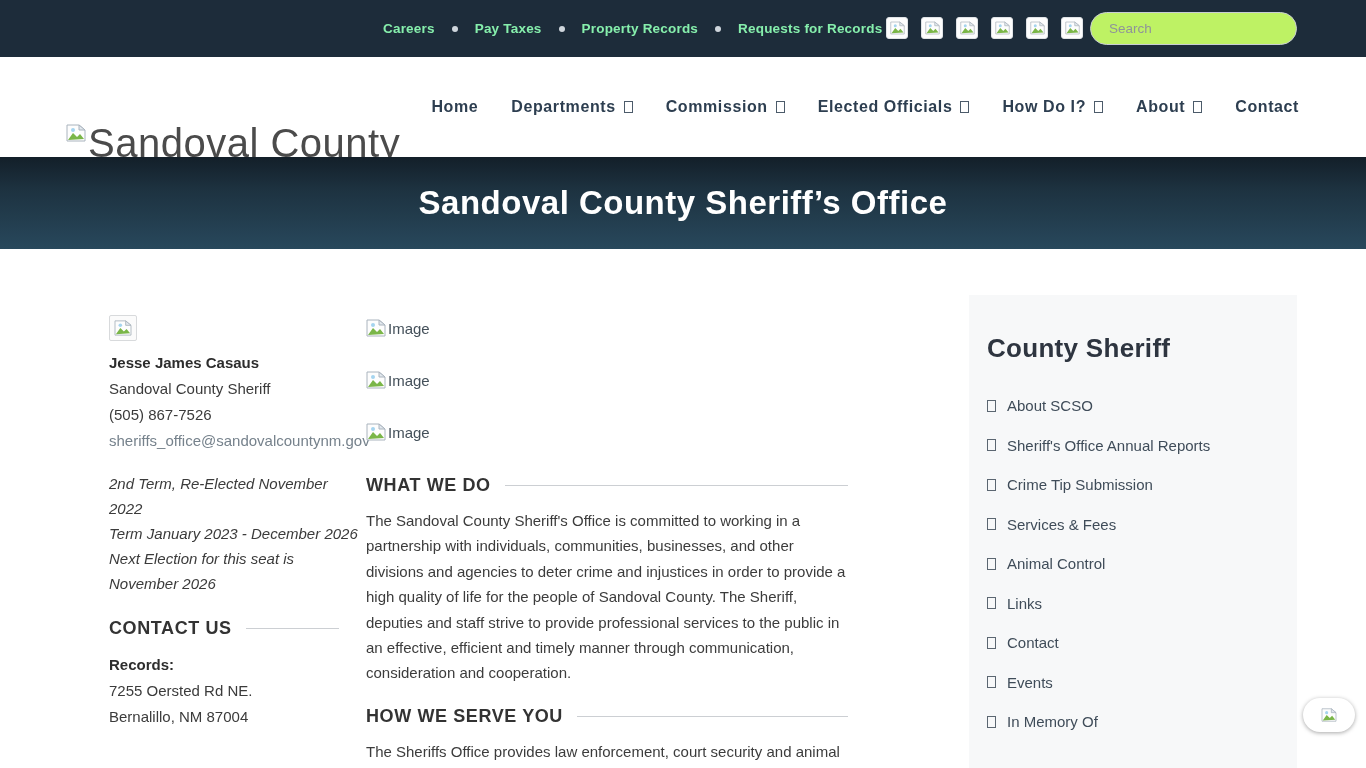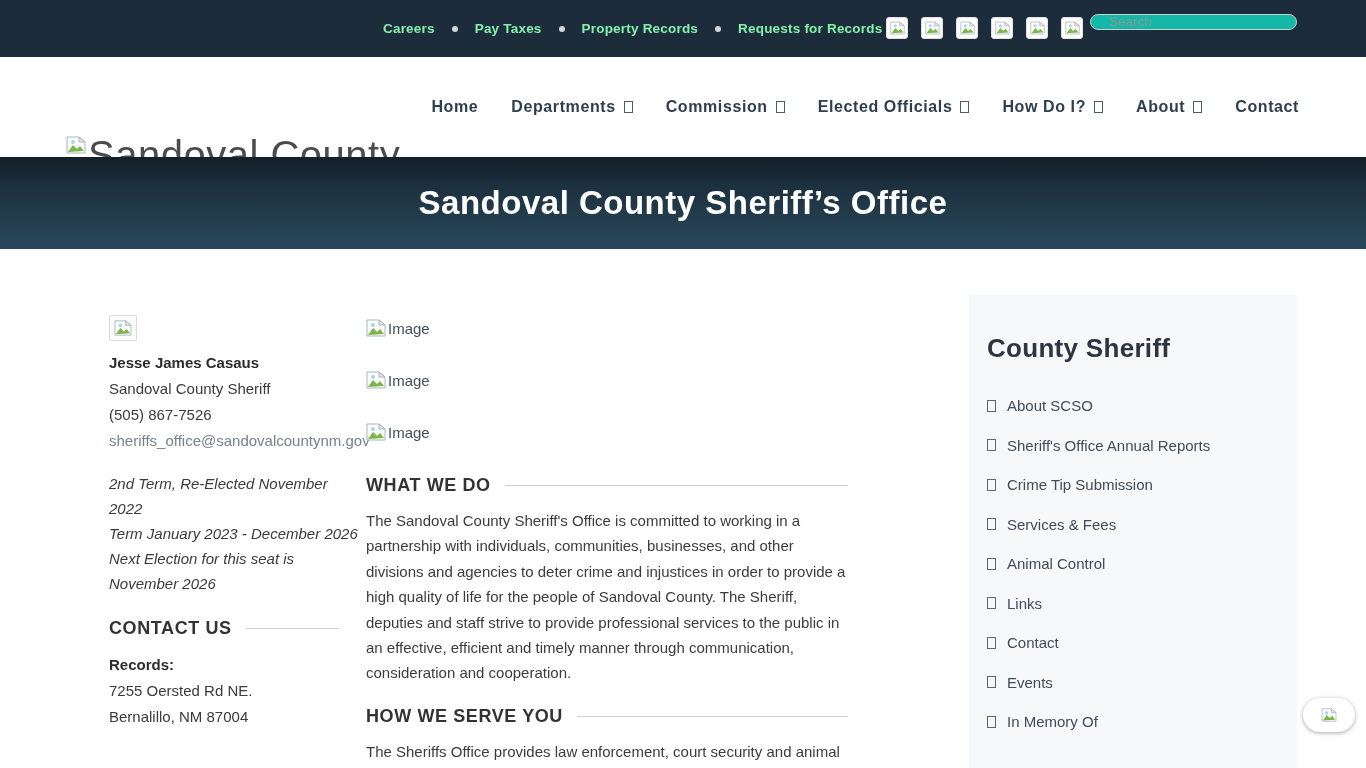--- a/index.html
+++ b/index.html
@@ -16,7 +16,7 @@
   .social-box { width:22px; height:22px; background:#fdfdfd; border:1px solid #dfe3e6; border-radius:3px;
                 display:flex; align-items:center; justify-content:center; cursor:pointer; }
   .search-wrap { position:absolute; left:1090px; top:12px; }
-  .search-input { width:207px; height:16px; border-radius:17px; border:1px solid #c9ced3; background:#14b8a6;
+  .search-input { width:207px; height:33px; border-radius:17px; border:1px solid #c9ced3; background:#bef264;
                   padding:0 18px; font-size:13.5px; color:#444; outline:none; font-family:"Liberation Sans", sans-serif; }
   .search-input::placeholder { color:#8f9499; }
 

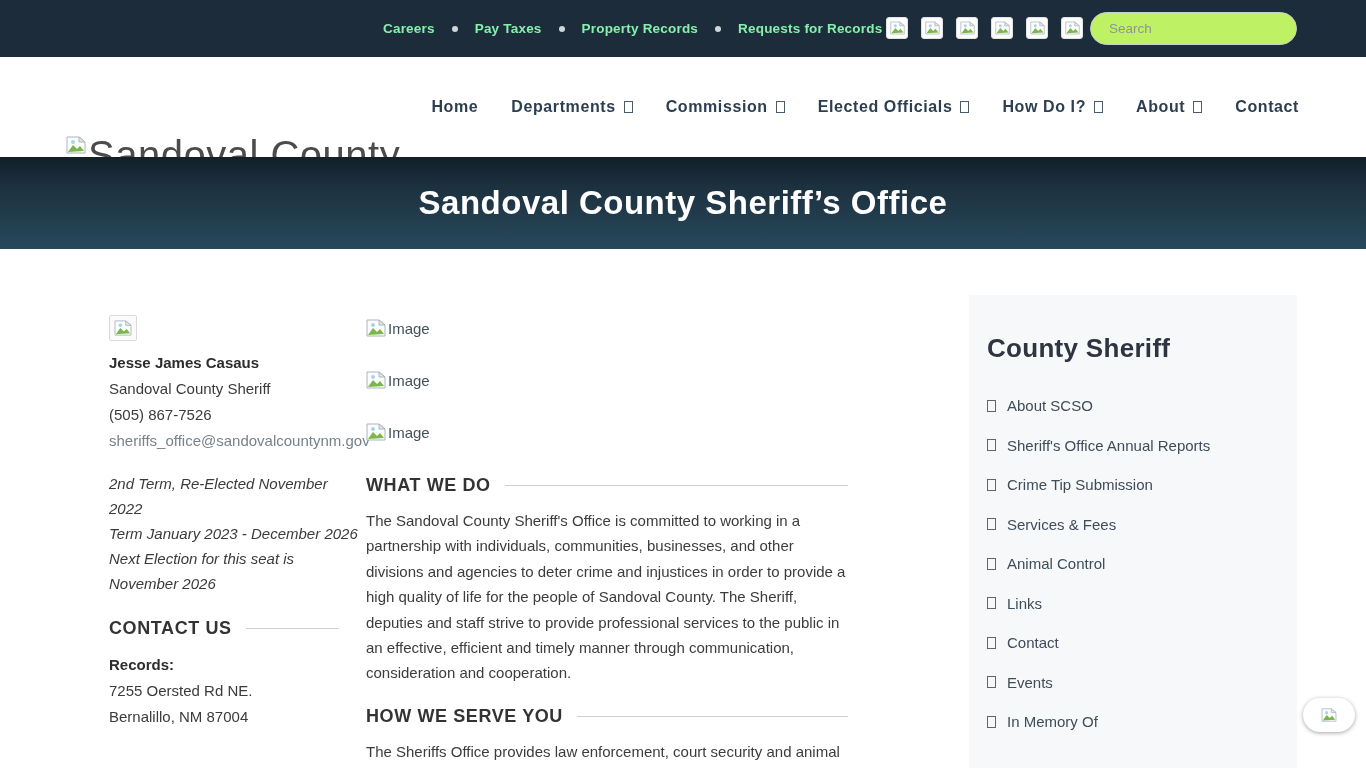--- a/index.html
+++ b/index.html
@@ -22,7 +22,7 @@
 
   
   .navbar { position:absolute; left:0; top:57px; width:1366px; height:100px; background:#ffffff; }
-  .logo { position:absolute; left:66px; top:76px; display:flex; align-items:flex-start; cursor:pointer; }
+  .logo { position:absolute; left:66px; top:64px; display:flex; align-items:flex-start; cursor:pointer; }
   .logo-text { font-size:40px; color:#4b4b4b; letter-spacing:.5px; margin-left:2px; line-height:1.1; }
   .mainnav { position:absolute; right:67px; top:0; height:100px; display:flex; align-items:center; gap:33px; }
   .nav-item { display:flex; align-items:center; color:#2d3e50; font-size:16px; font-weight:bold;

